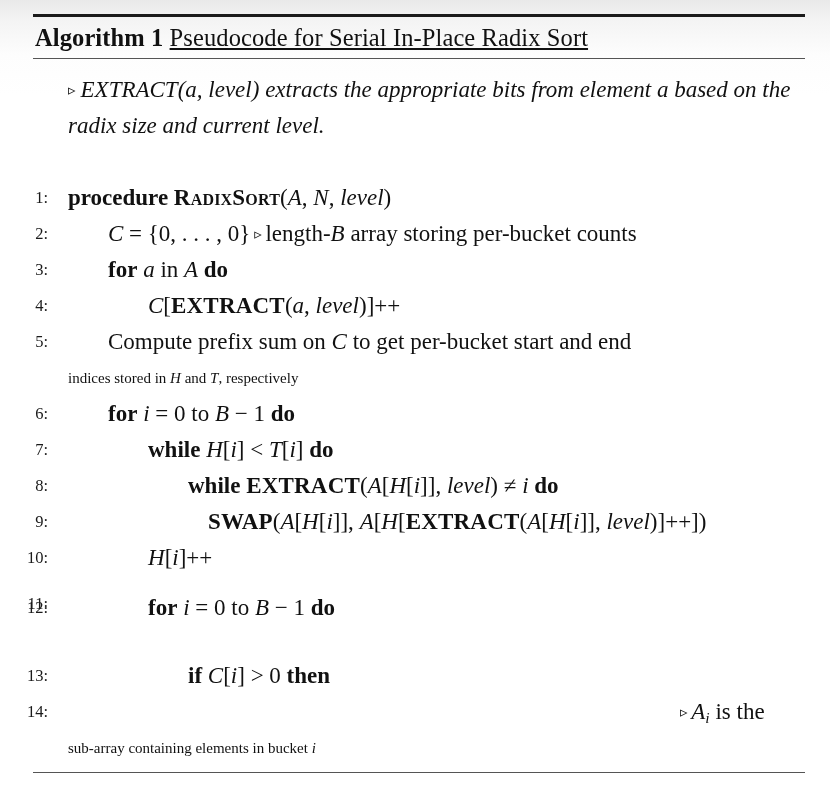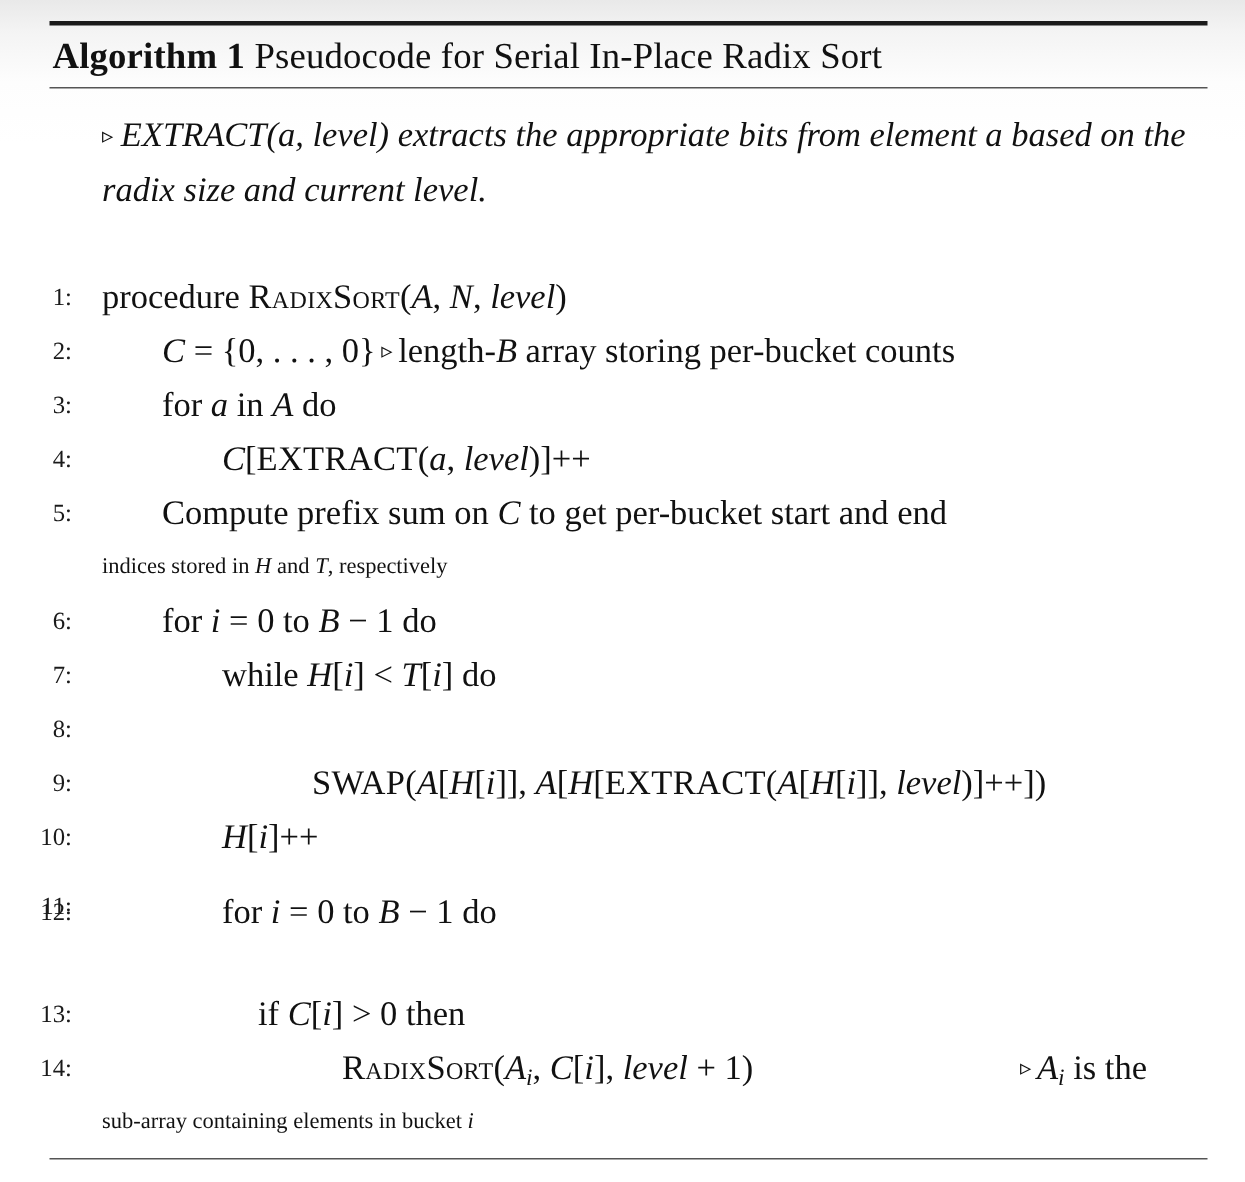--- a/index.html
+++ b/index.html
@@ -51,6 +51,7 @@
   }
   .algorithm-title .caption {
     font-weight: normal;
+    text-decoration: underline;
   }
 
   

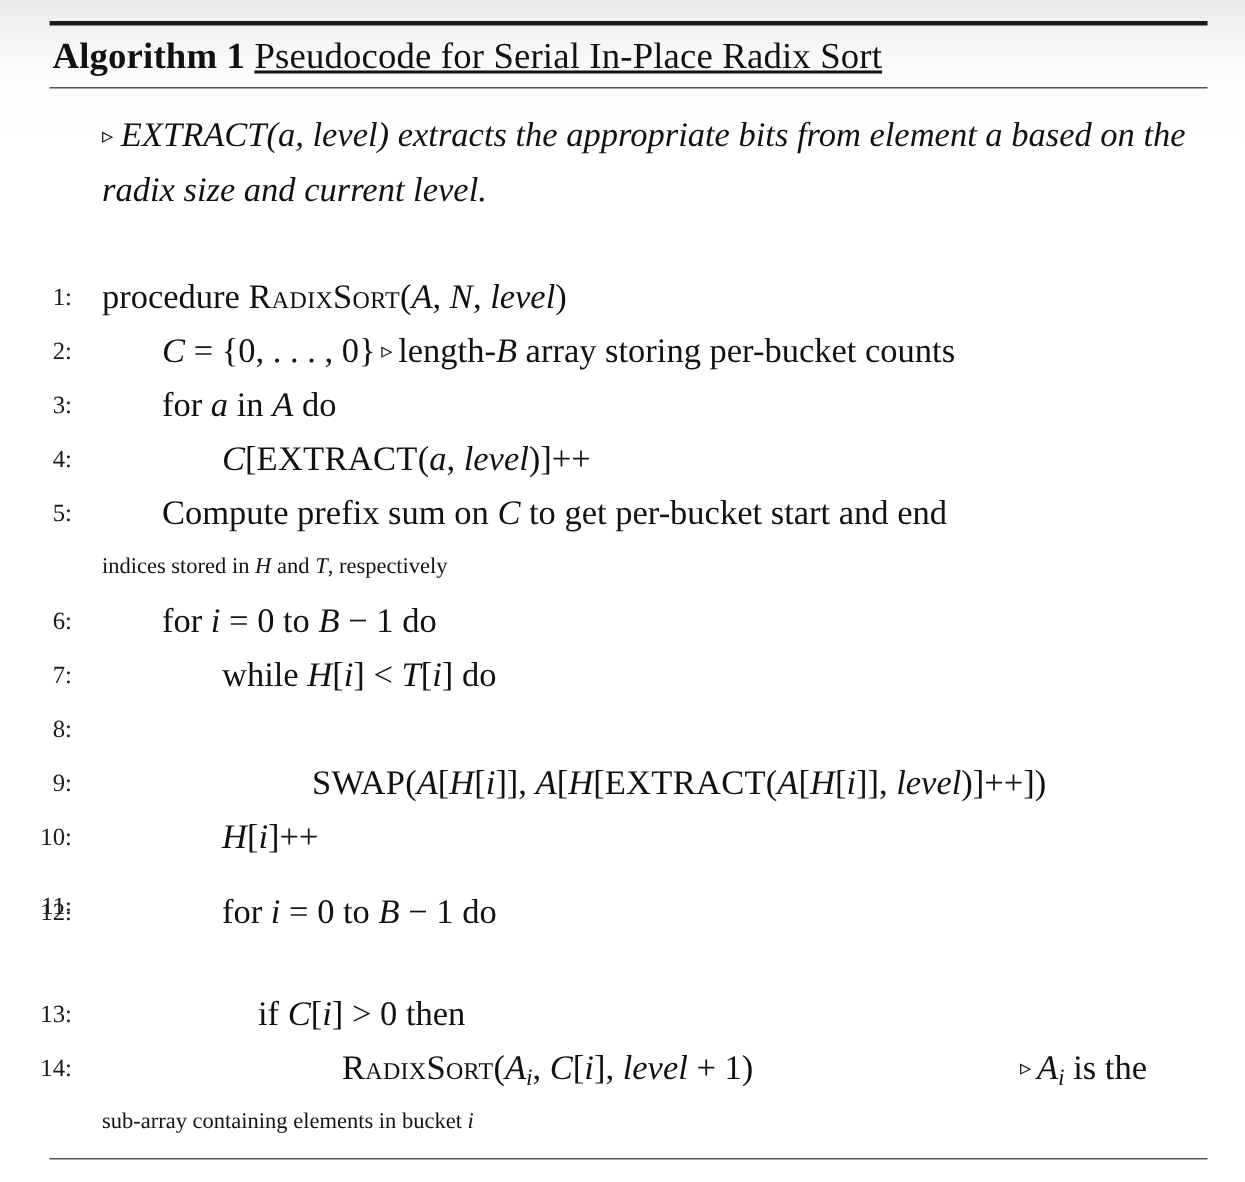--- a/index.html
+++ b/index.html
@@ -108,7 +108,7 @@
     white-space: nowrap;
   }
 
-  .kw { font-weight: normal; }
+  .kw { font-weight: bold; }
   .it { font-style: italic; }
   .sc {
     font-variant: small-caps;

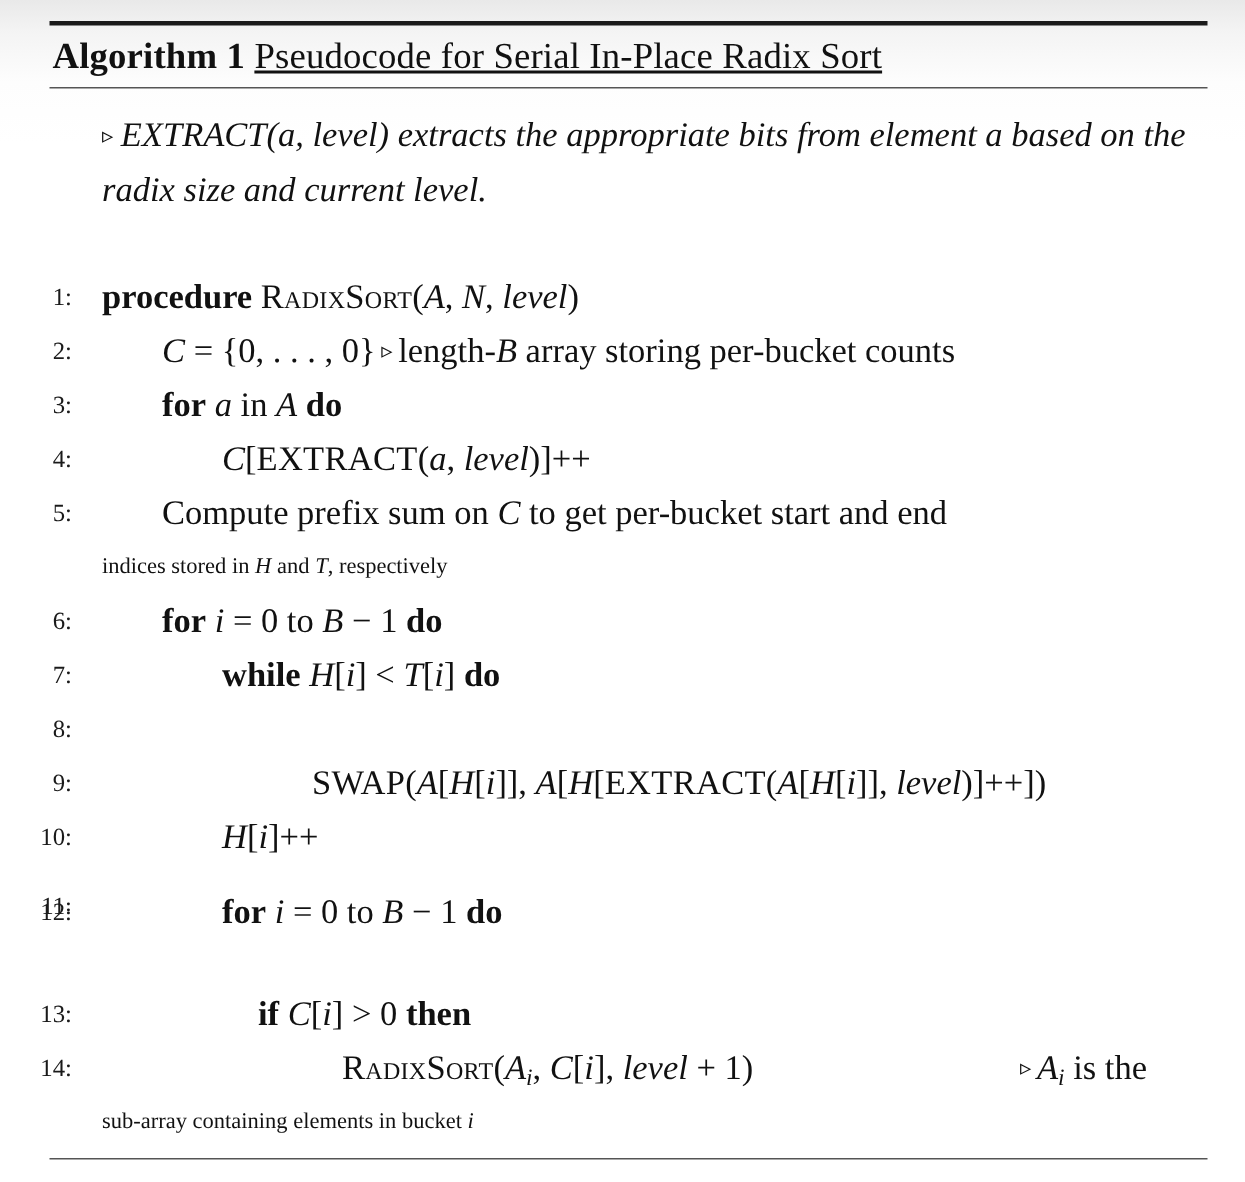--- a/index.html
+++ b/index.html
@@ -113,6 +113,7 @@
   .sc {
     font-variant: small-caps;
     letter-spacing: 0.2px;
+    font-weight: bold;
   }
   .sc-it {
     font-variant: small-caps;

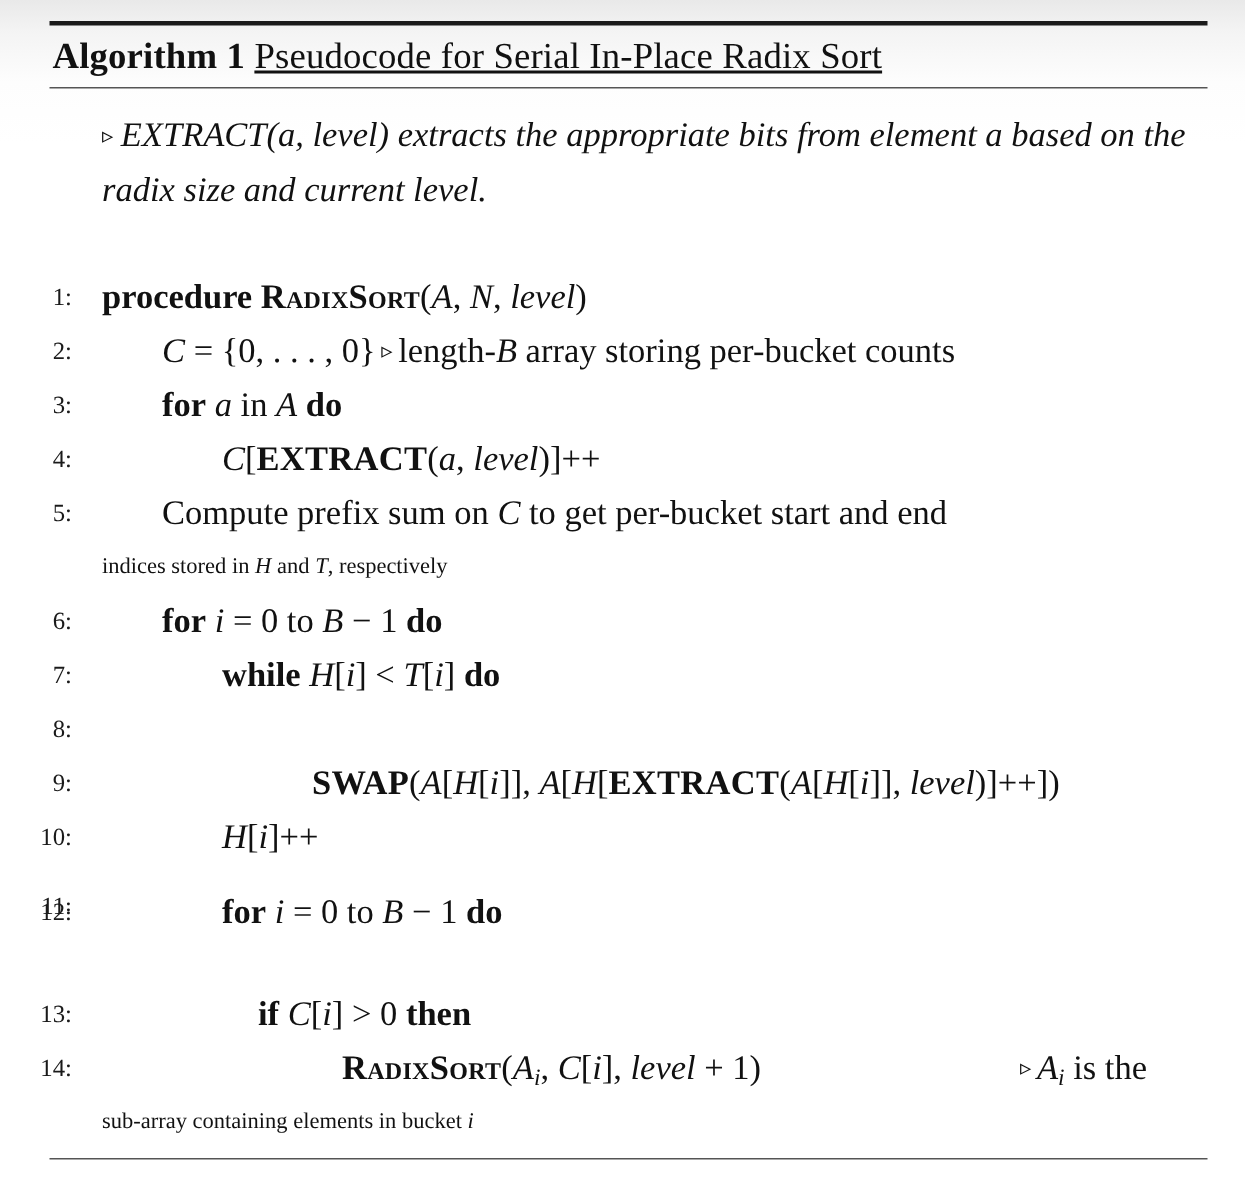--- a/index.html
+++ b/index.html
@@ -177,6 +177,7 @@
       </div>
       <div class="codeline" style="top: 406px;">
         <div class="lnum">8:</div>
+        <div class="code" style="left: 188px;"><span class="kw">while</span><span> </span><span class="sc">EXTRACT</span><span>(</span><span class="it">A</span><span>[</span><span class="it">H</span><span>[</span><span class="it">i</span><span>]], </span><span class="it">level</span><span>) ≠ </span><span class="it">i</span><span>  </span><span class="kw">do</span></div>
       </div>
       <div class="codeline" style="top: 442px;">
         <div class="lnum">9:</div>

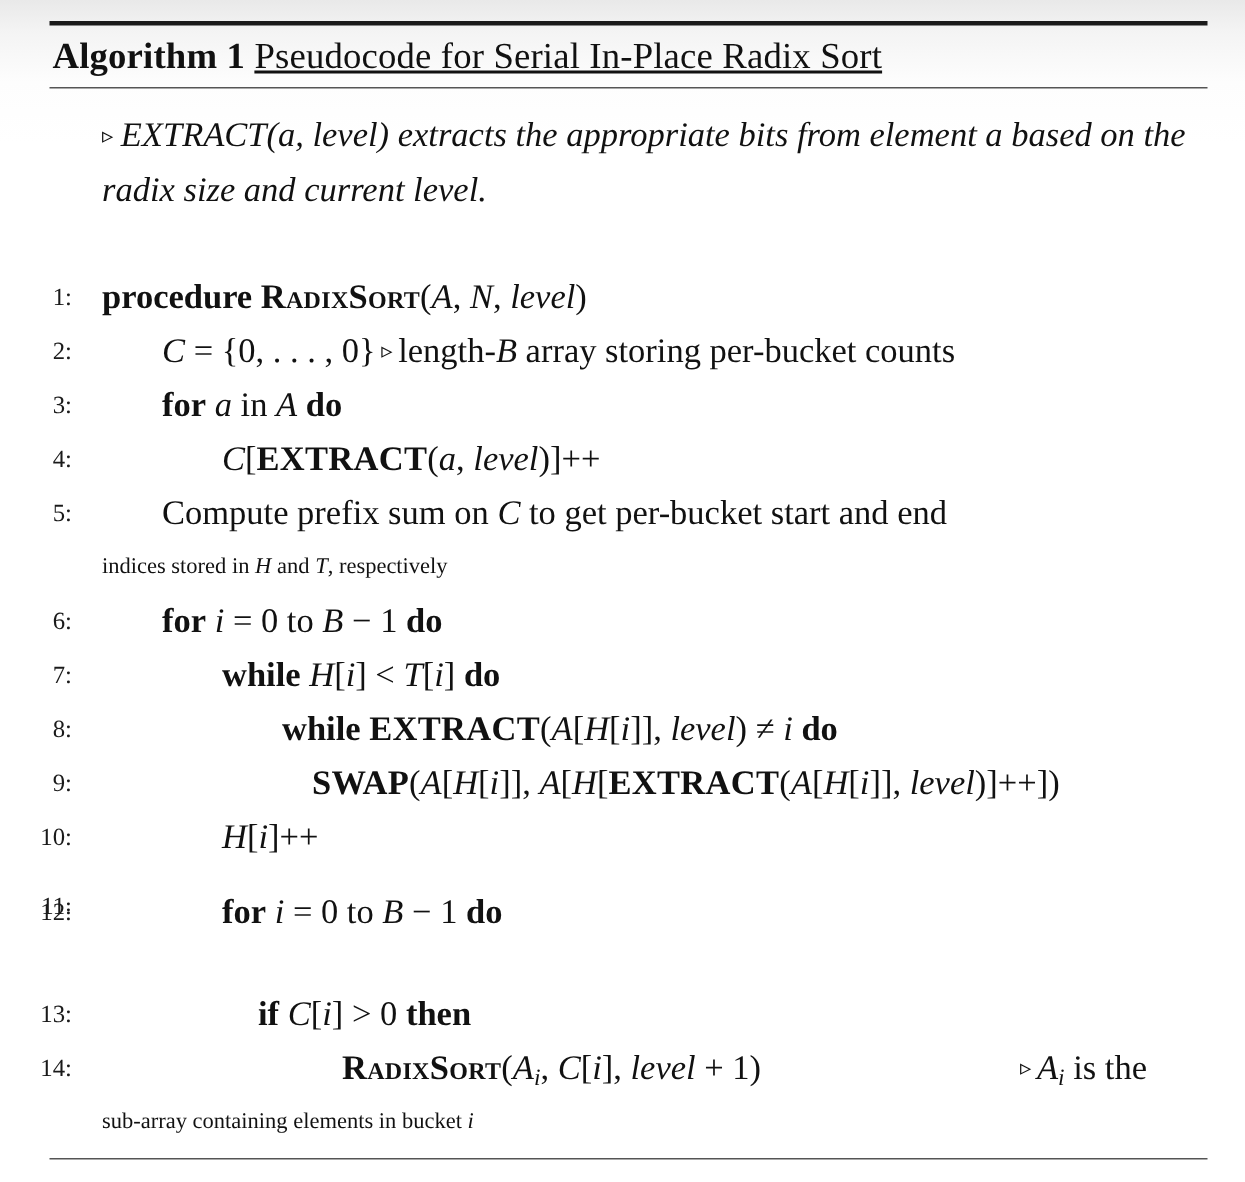--- a/index.html
+++ b/index.html
@@ -196,7 +196,7 @@
       </div>
       <div class="codeline" style="top: 596px;">
         <div class="lnum">13:</div>
-        <div class="code" style="left: 172px;"><span class="kw">if</span><span> </span><span class="it">C</span><span>[</span><span class="it">i</span><span>] &gt; 0 </span><span class="kw">then</span></div>
+        <div class="code" style="left: 188px;"><span class="kw">if</span><span> </span><span class="it">C</span><span>[</span><span class="it">i</span><span>] &gt; 0 </span><span class="kw">then</span></div>
       </div>
       <div class="codeline" style="top: 632px;">
         <div class="lnum">14:</div>

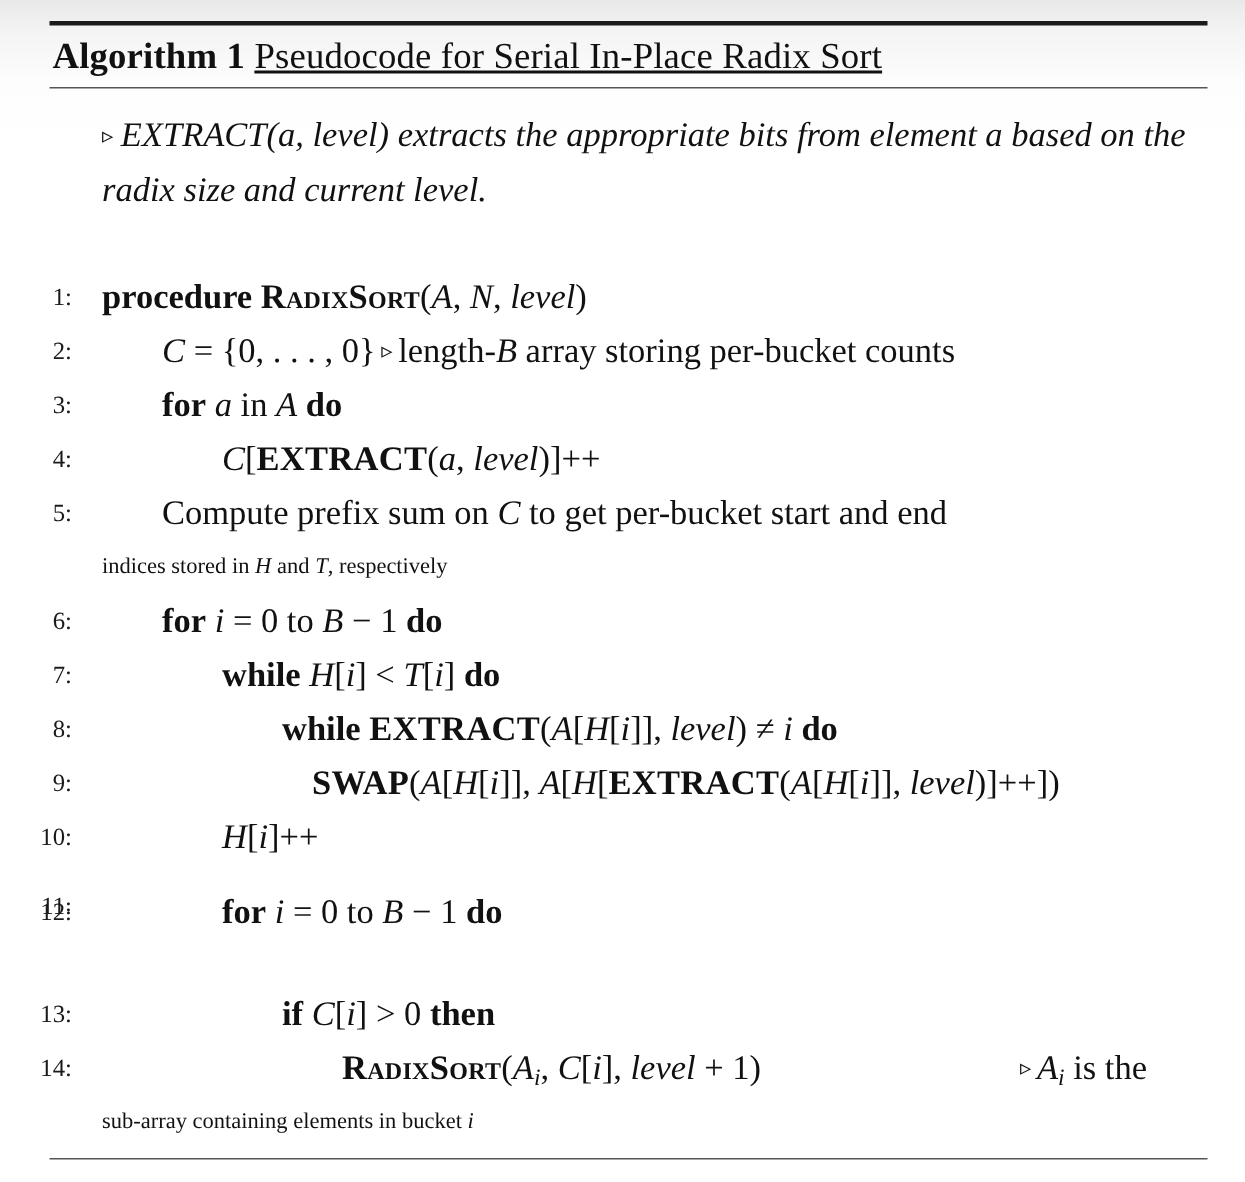--- a/index.html
+++ b/index.html
@@ -200,7 +200,6 @@
       </div>
       <div class="codeline" style="top: 632px;">
         <div class="lnum">14:</div>
-        <div class="code" style="left: 228px;"><span class="sc">RadixSort</span><span>(</span><span class="it">A</span><span class="sub">i</span><span>, </span><span class="it">C</span><span>[</span><span class="it">i</span><span>], </span><span class="it">level</span><span> + 1)</span></div>
         <div class="code" style="left: 680px; text-align: center;"><span class="tri">▹ </span><span class="it">A</span><span class="sub">i</span><span> is the</span></div>
       </div>
       <div class="contline" style="top: 668px; font-family: Liberation Serif, serif;"><span>sub-array containing elements in bucket </span><span class="it">i</span></div>

